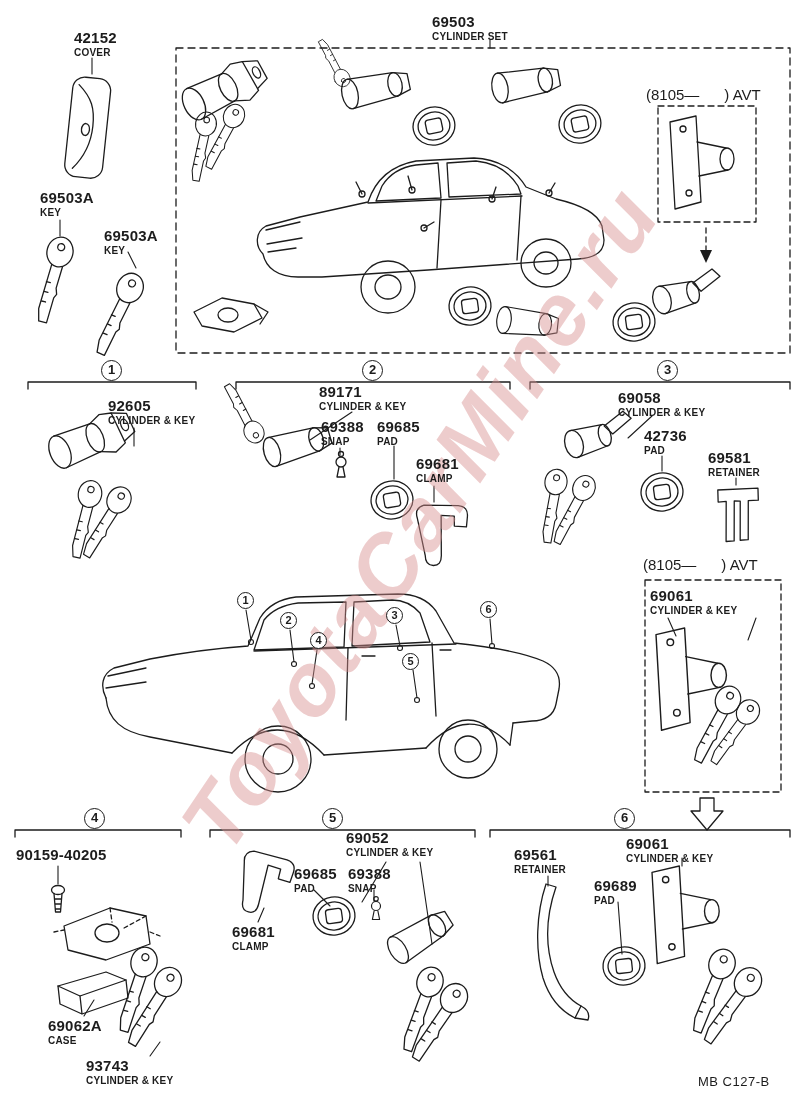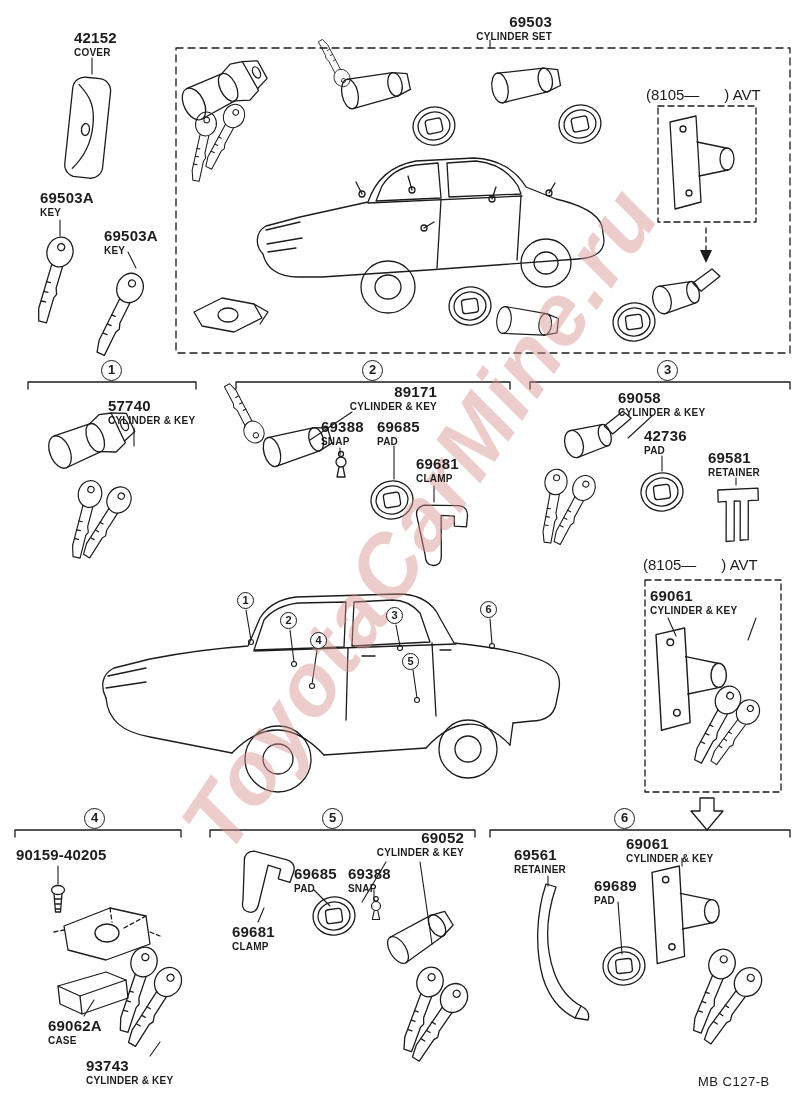--- a/index.html
+++ b/index.html
@@ -10,7 +10,7 @@
   .lbl{position:absolute;font-weight:700;line-height:1.1;letter-spacing:.2px;white-space:nowrap;z-index:3}
   .lbl .num{font-size:15px}
   .lbl .nm{font-size:10px}
-  .lbl.c{text-align:right}
+  .lbl.c{text-align:left}
   .avt{position:absolute;font-weight:400;font-size:15px;white-space:pre;z-index:3}
   .badge{position:absolute;width:21px;height:21px;border:1.8px solid var(--ink,#1c1c1c);border-radius:50%;
          background:#fff;text-align:center;line-height:17px;font-weight:700;font-size:13px;z-index:4}

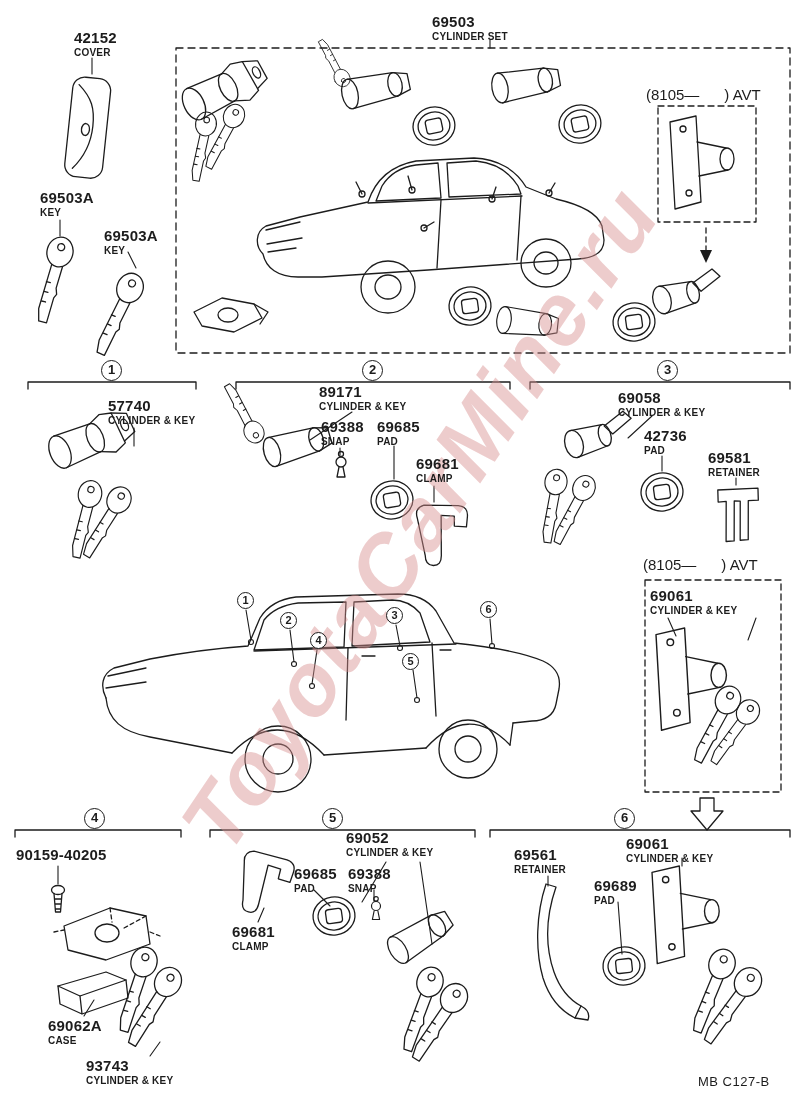--- a/index.html
+++ b/index.html
@@ -293,7 +293,7 @@
   <div class="avt" style="left:646px;top:86px">(8105—      ) AVT</div>
 
   <div class="lbl" style="left:108px;top:398px">
-    <div class="num">57740</div>
+    <div class="num">92605</div>
     <div class="nm">CYLINDER &amp; KEY</div>
   </div>
 

